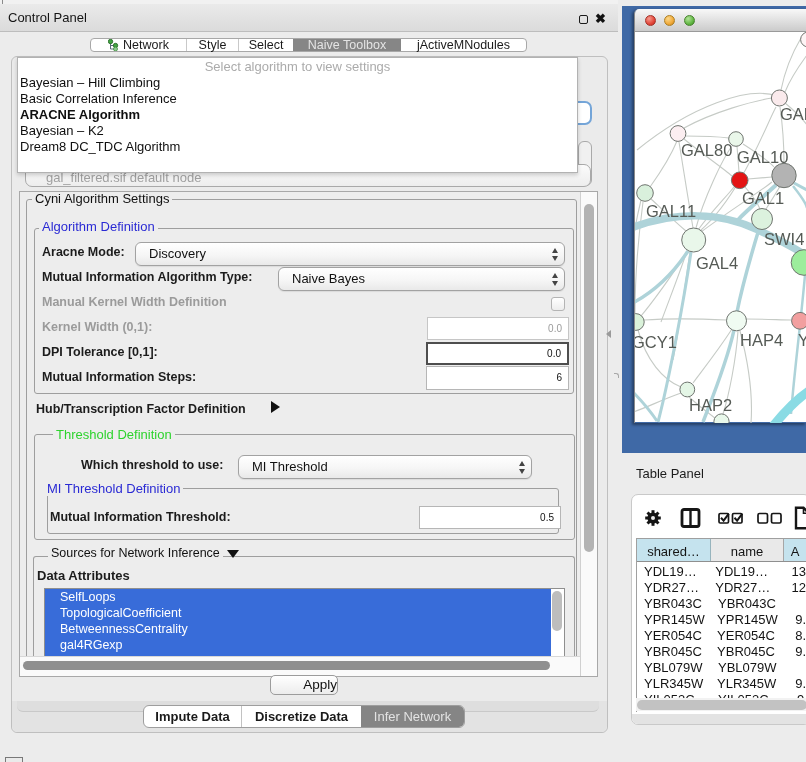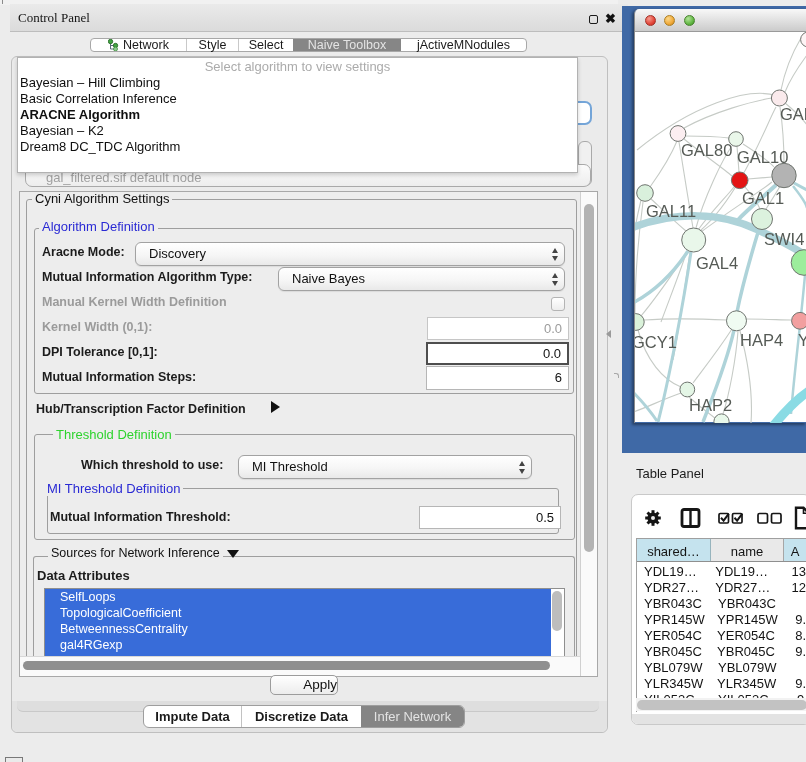--- a/index.html
+++ b/index.html
@@ -31,7 +31,7 @@
 
 <div class="abs" style="left:0;top:0;width:618px;height:5px;background:#f1f1f1;"></div>
 <div class="abs" style="left:2px;top:0;width:1px;height:4px;background:#8a8a8a;"></div>
-<div class="abs" style="left:10px;top:4px;width:618px;height:28px;background:linear-gradient(#eaeaea,#dbdbdb);border-bottom:1px solid #bdbdbd;font-family:Liberation Serif, serif;">
+<div class="abs" style="left:0;top:4px;width:618px;height:28px;background:linear-gradient(#eaeaea,#dbdbdb);border-bottom:1px solid #bdbdbd;">
   <div class="abs" style="left:8px;top:6px;font-size:13px;color:#141414;">Control Panel</div>
   <div class="abs" style="left:579px;top:10.5px;width:9px;height:9px;border:1.5px solid #1a1a1a;border-radius:2px;"></div>
   <div class="abs" style="left:595px;top:7px;font-size:13px;font-weight:bold;color:#111;">✖</div>

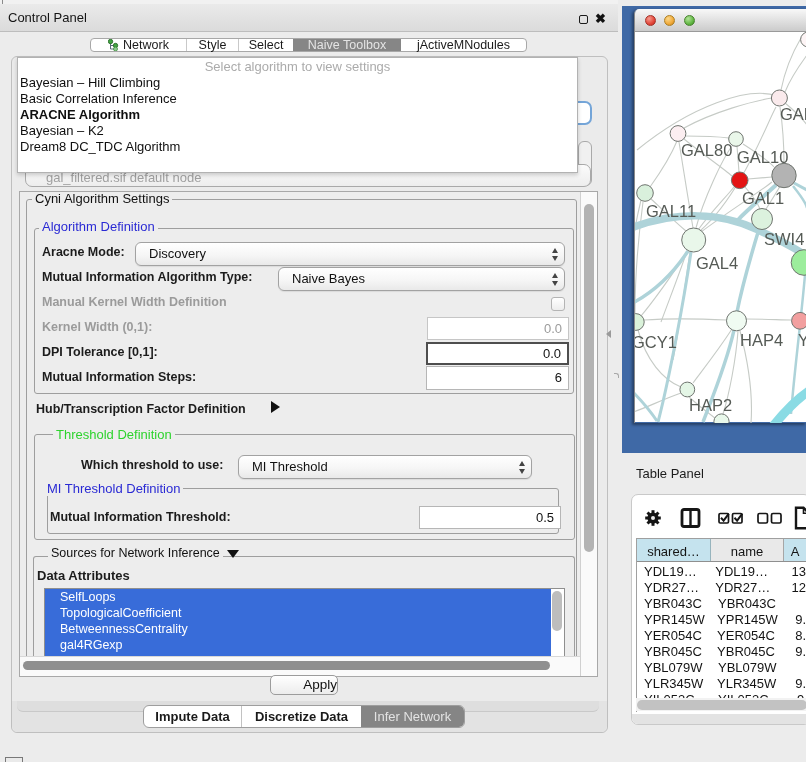--- a/index.html
+++ b/index.html
@@ -20,7 +20,7 @@
     border-left:3.5px solid transparent; border-right:3.5px solid transparent;
     border-top:5px solid #444; }
   .field { position:absolute; background:#fff; border:1px solid #b6b6b6;
-    font-size:13px; color:#111; text-align:right; padding-right:6px; line-height:21px; }
+    font-size:10px; color:#111; text-align:right; padding-right:6px; line-height:21px; }
   .groupbox { position:absolute; border:1px solid #9e9e9e; border-radius:3px; }
   .gtitle { position:absolute; background:#ededed; padding:0 3px; font-size:13px; line-height:14px; white-space:nowrap; }
   .lbl { position:absolute; font-size:12.5px; font-weight:bold; color:#1c1c1c; white-space:nowrap; }

